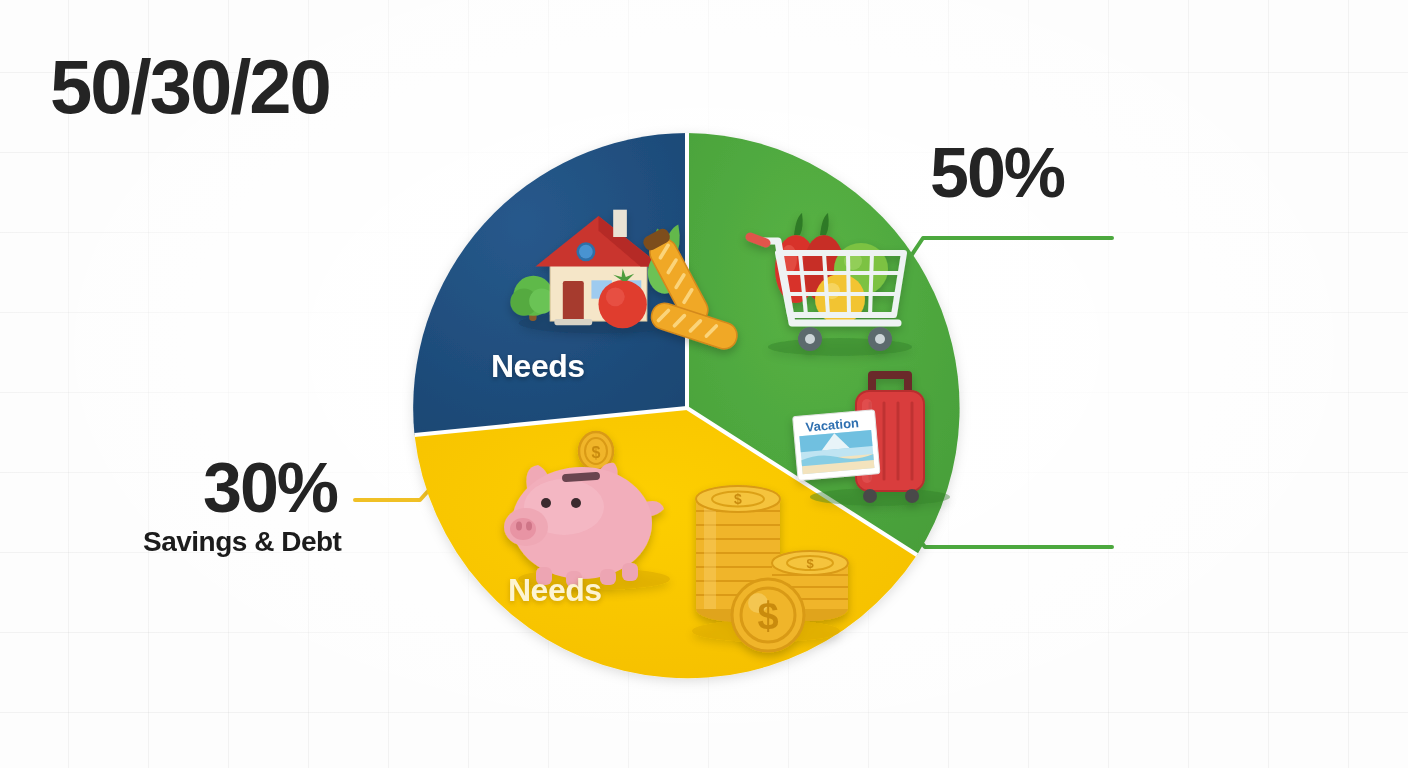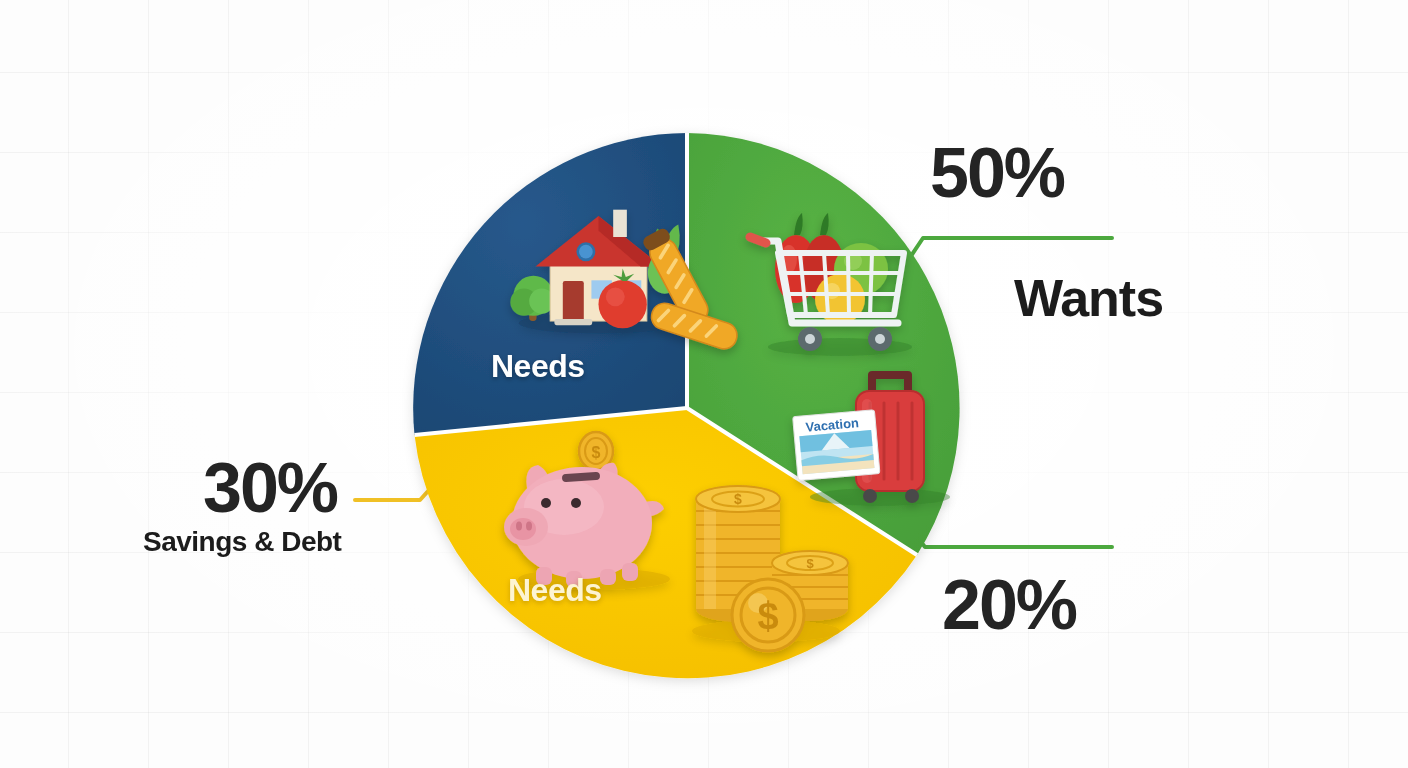--- a/index.html
+++ b/index.html
@@ -145,6 +145,7 @@
   <div class="vignette"></div>
 
   <div class="title-block">
+    <span class="title-main">50/30/20</span>
   </div>
 
   <svg class="leader-svg" viewBox="0 0 1408 768">

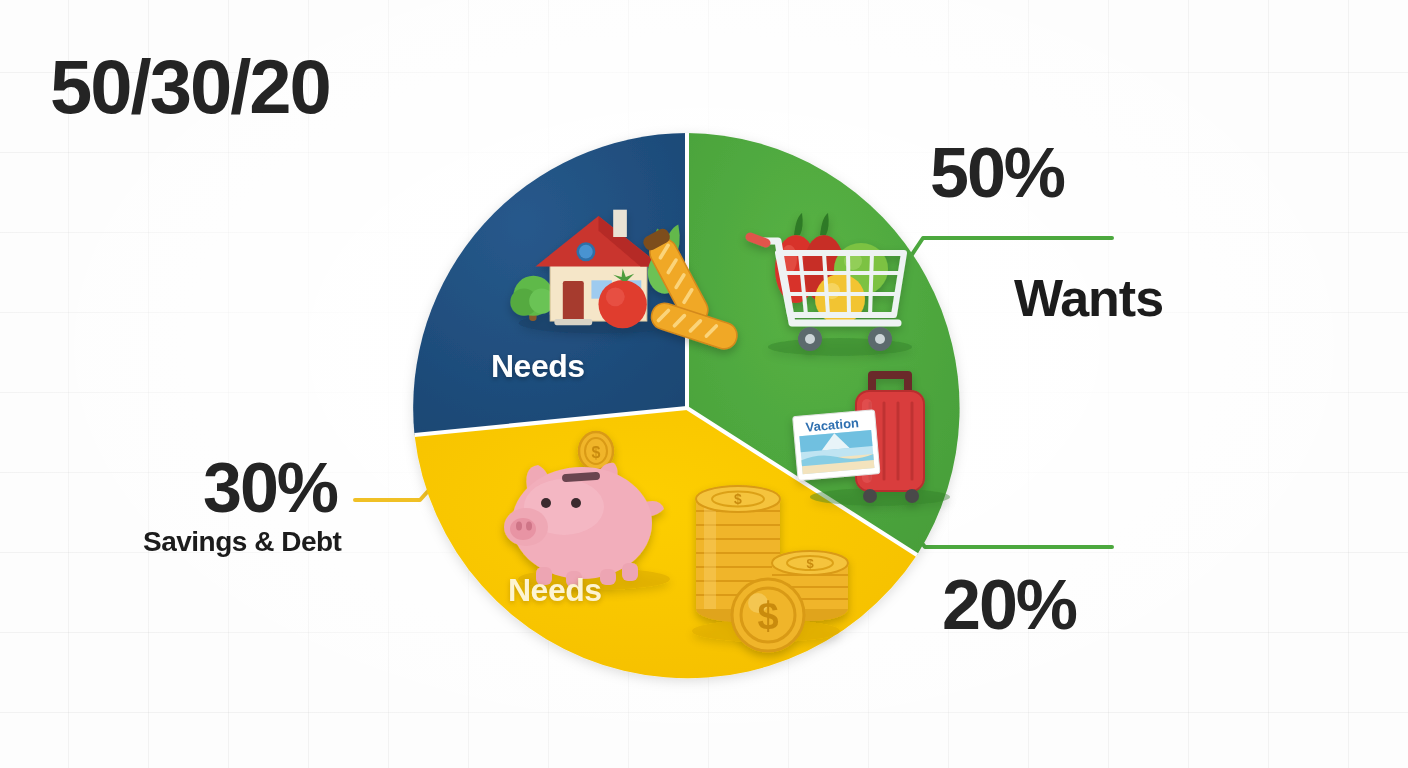--- a/index.html
+++ b/index.html
@@ -390,7 +390,6 @@
   <div class="slice-label slice-label-needs-yellow">Needs</div>
 
   <div class="callout-value value-50">50%</div>
-  <div class="callout-name name-wants">Wants</div>
 
   <div class="callout-value value-20">20%</div>
 

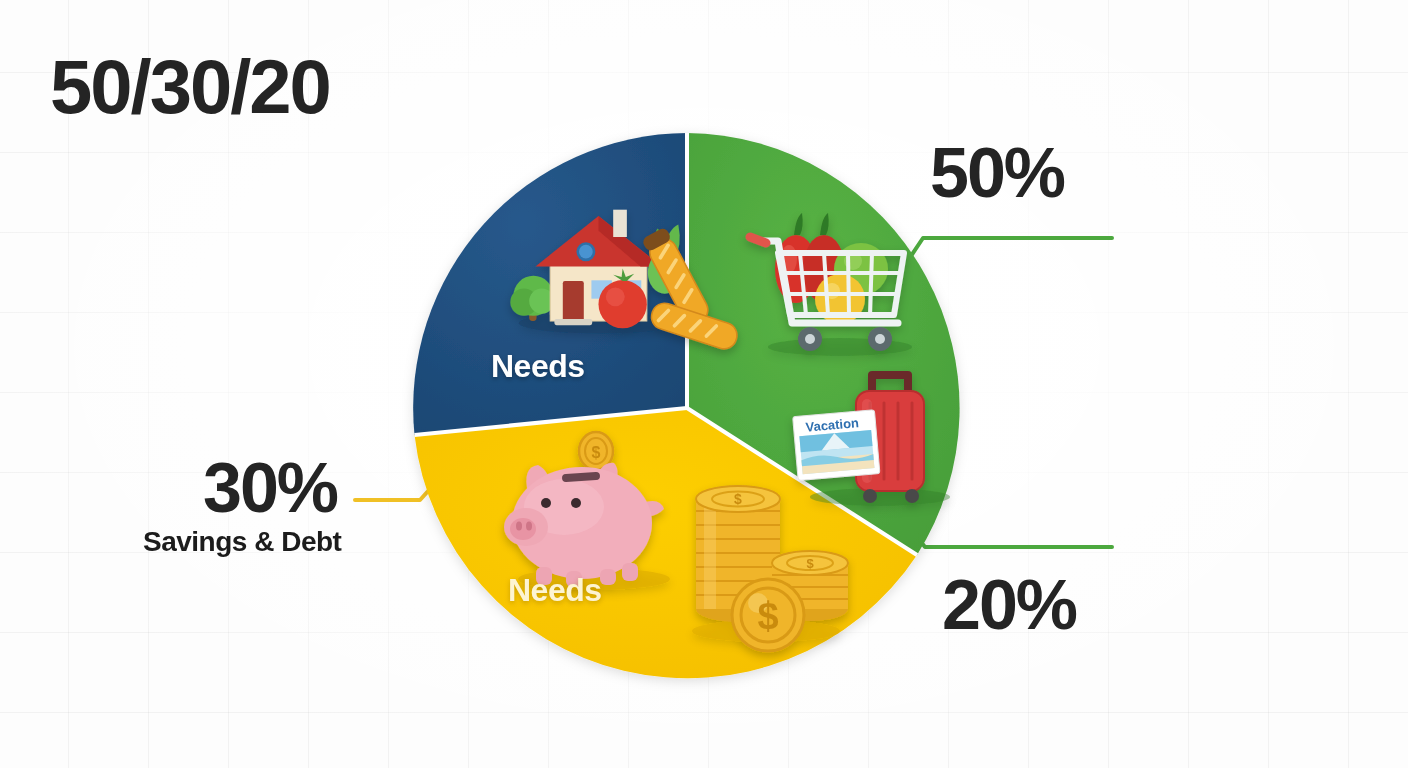--- a/index.html
+++ b/index.html
@@ -391,7 +391,6 @@
 
   <div class="callout-value value-50">50%</div>
 
-  <div class="callout-value value-20">20%</div>
 
   <div class="callout-value value-30">30%</div>
   <div class="callout-name-multiline name-savings">

